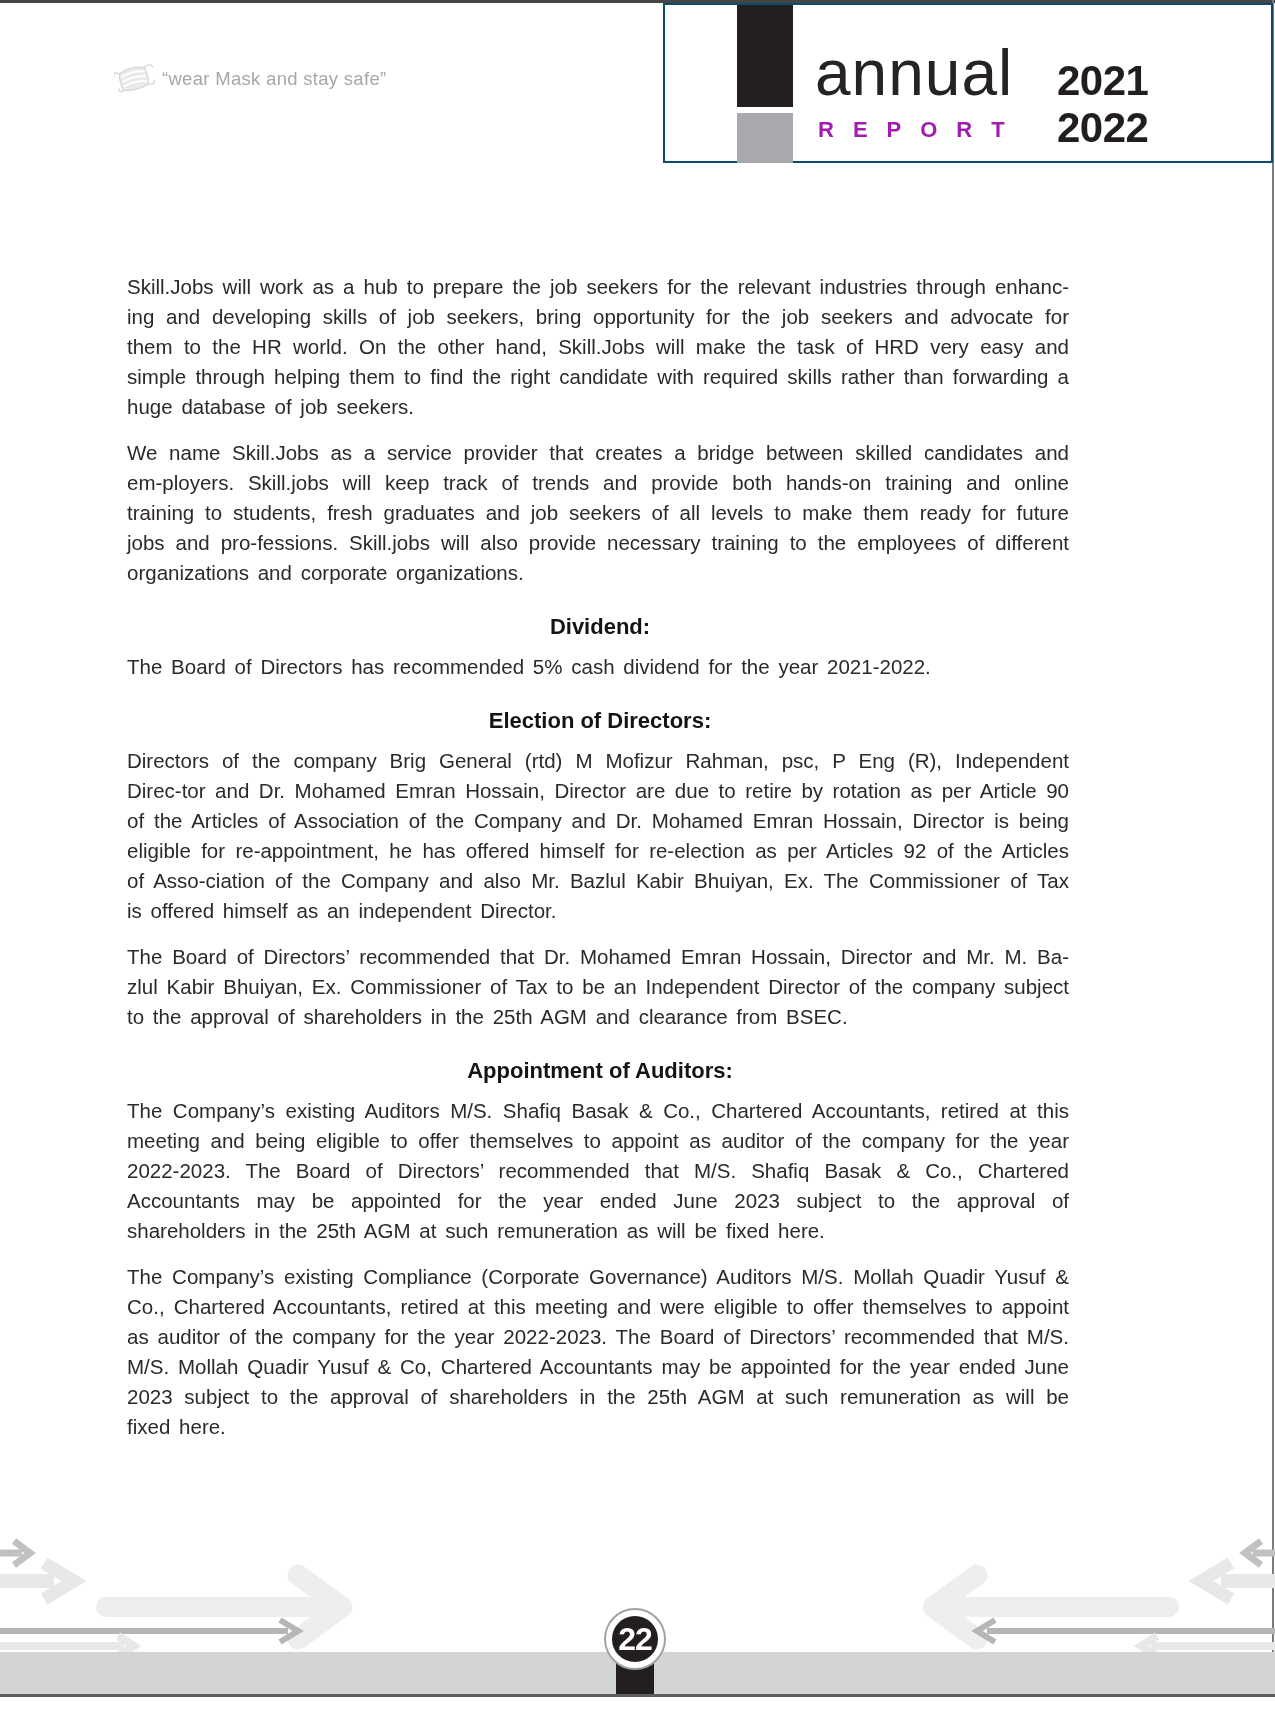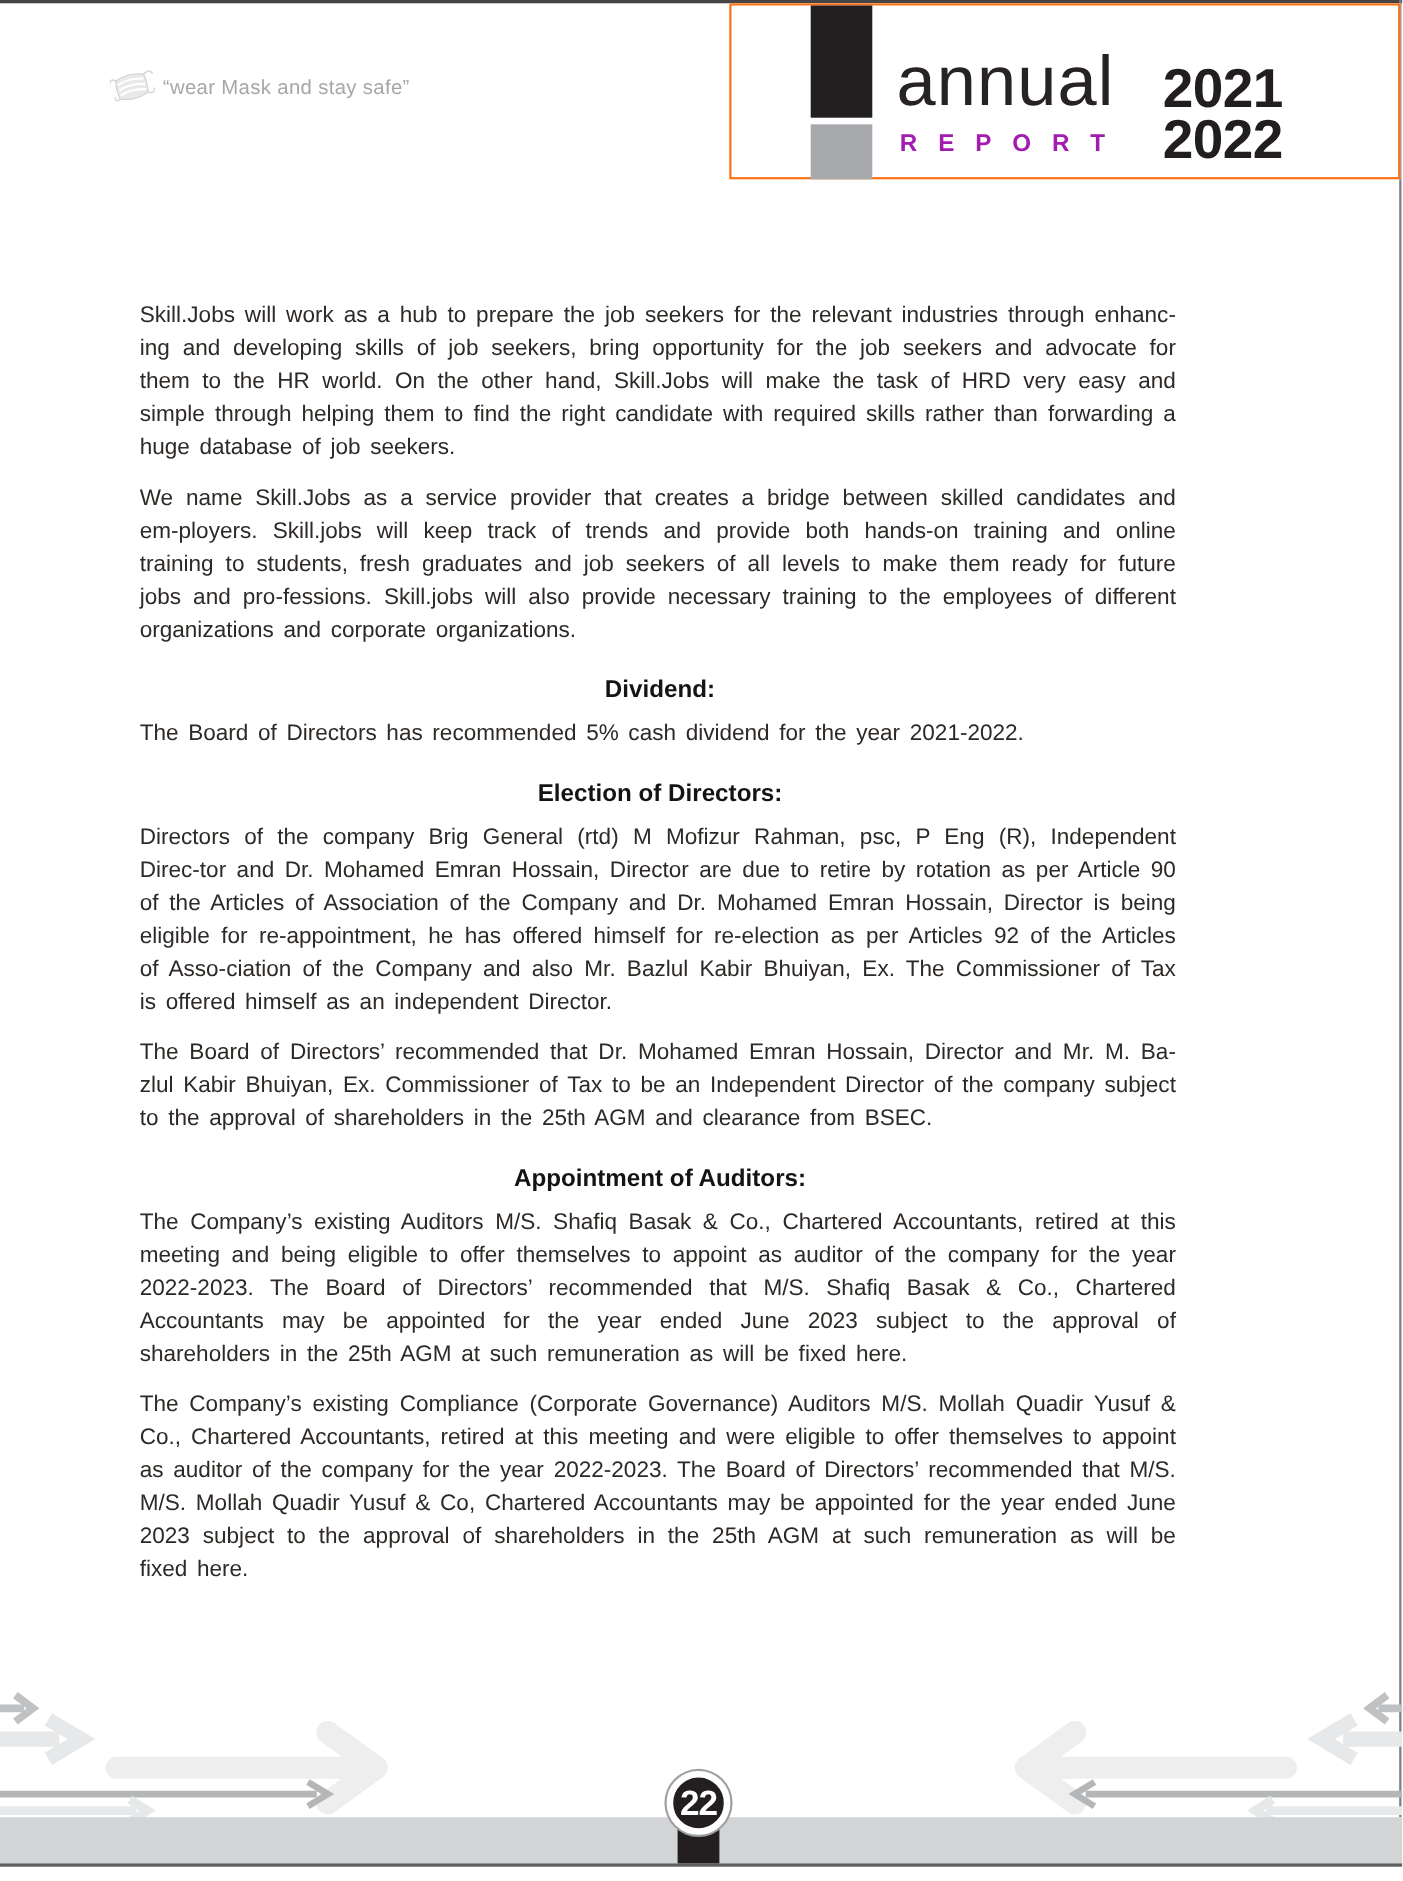--- a/index.html
+++ b/index.html
@@ -12,7 +12,7 @@
   .page-right-border{position:absolute;right:1px;top:0;width:2px;height:1652px;background:#7b7c7f;}
 
   
-  .mask-note{position:absolute;left:100px;top:60px;display:flex;align-items:center;}
+  .mask-note{position:absolute;left:114px;top:60px;display:flex;align-items:center;}
   .mask-note svg{display:block;}
   .mask-note-text{margin-left:6px;color:#a5a7aa;font-size:18.5px;letter-spacing:.3px;}
 

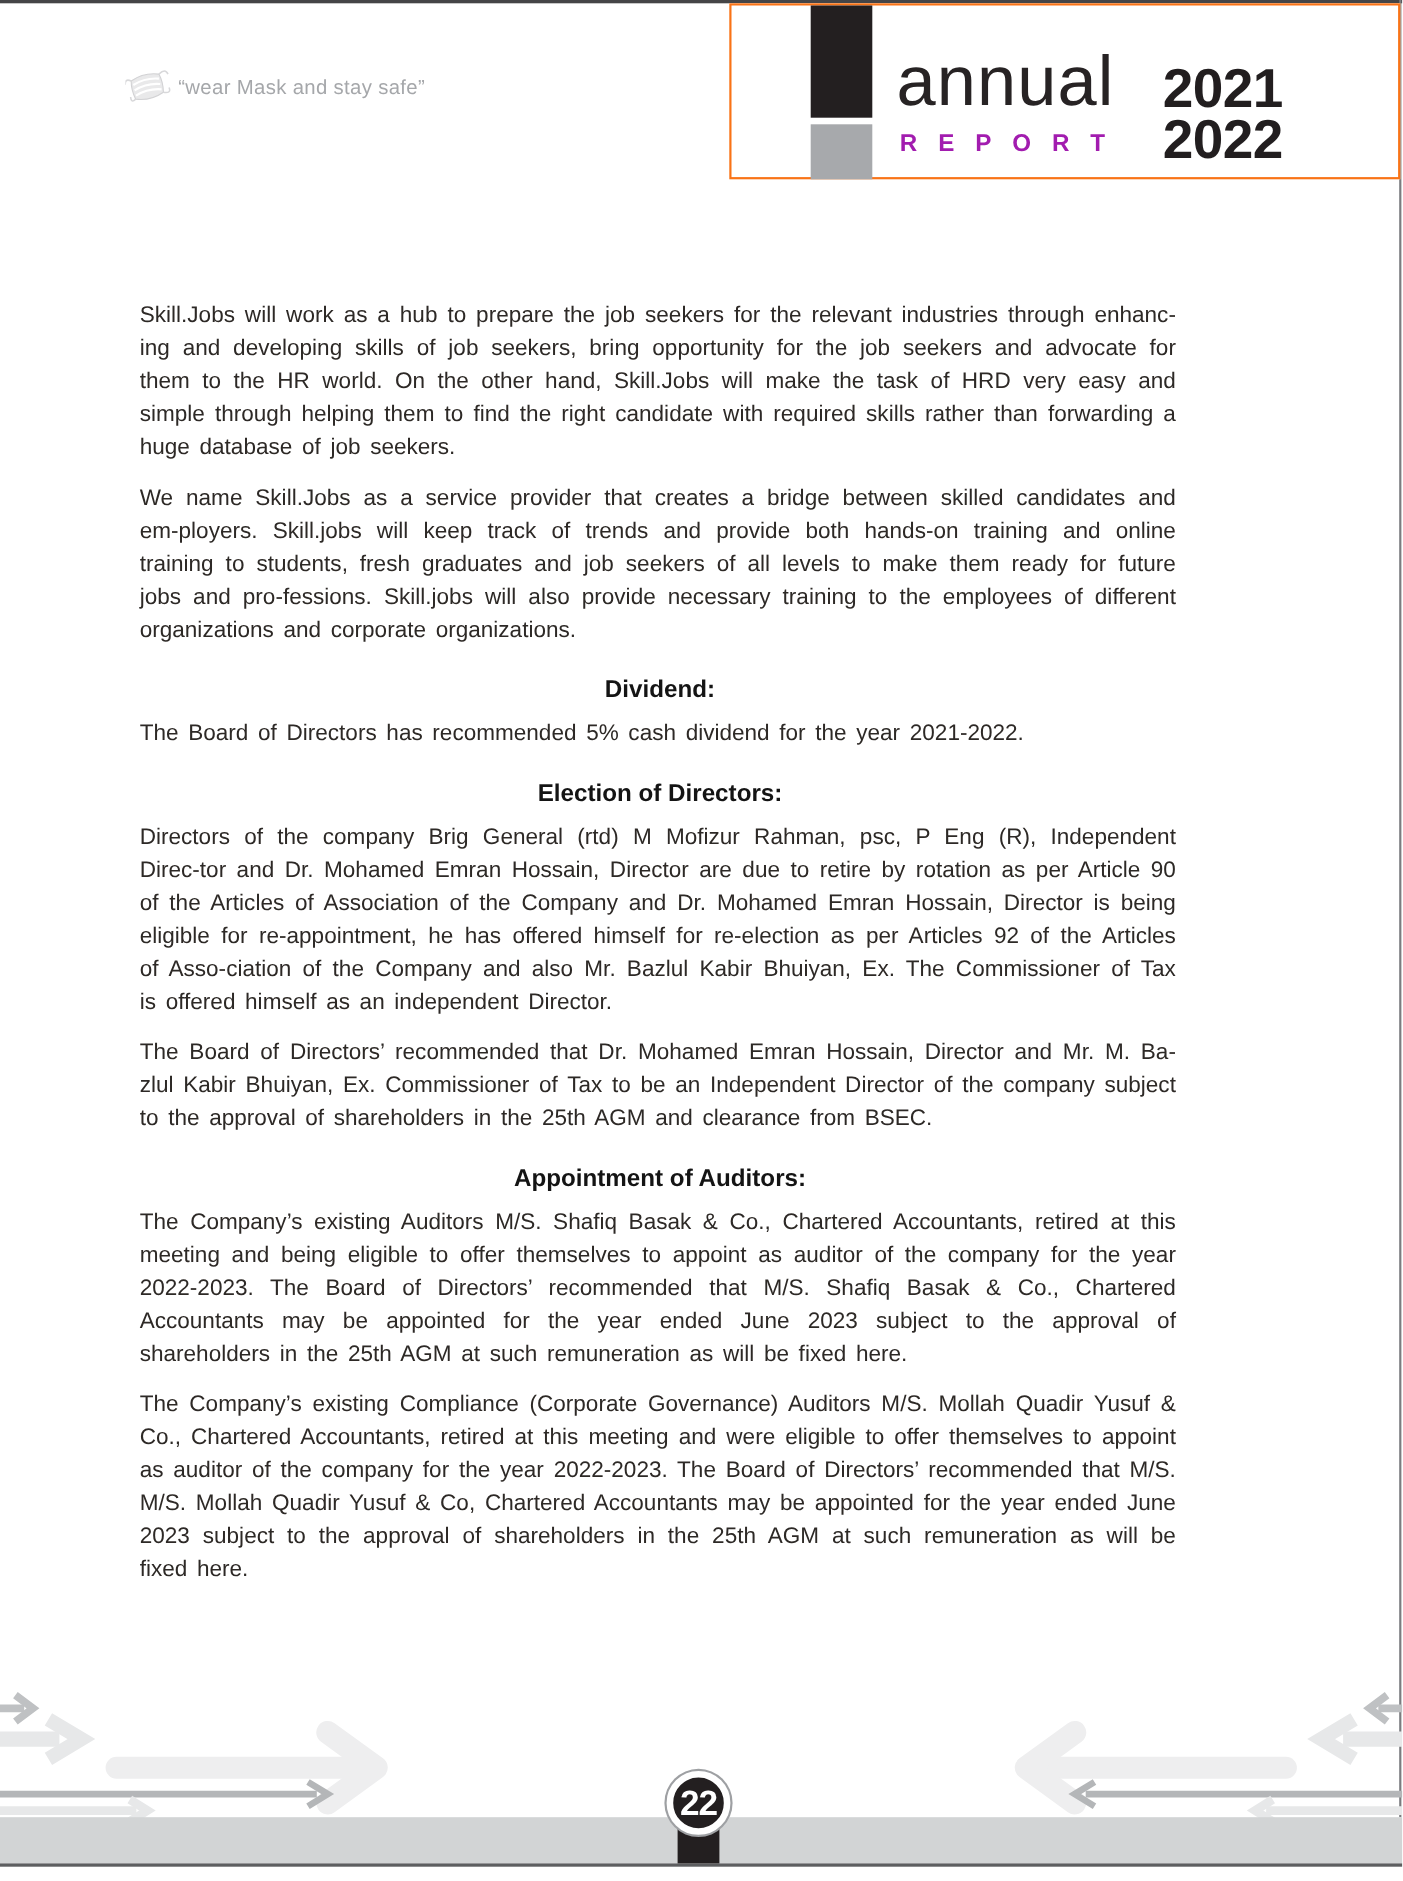--- a/index.html
+++ b/index.html
@@ -18,7 +18,7 @@
 
   
   .logo-box{position:absolute;left:663px;top:3px;width:610px;height:160px;background:#fff;
-    border:2px solid #f97316;box-sizing:border-box;text-align:right;}
+    border:2px solid #0c4a6e;box-sizing:border-box;text-align:right;}
   .logo-black-rect{position:absolute;left:72px;top:0px;width:56px;height:102px;background:#231f20;}
   .logo-gray-rect{position:absolute;left:72px;top:108px;width:56px;height:50px;background:#a7a9ac;}
   .logo-annual{position:absolute;left:150px;top:36px;font-size:64px;line-height:64px;

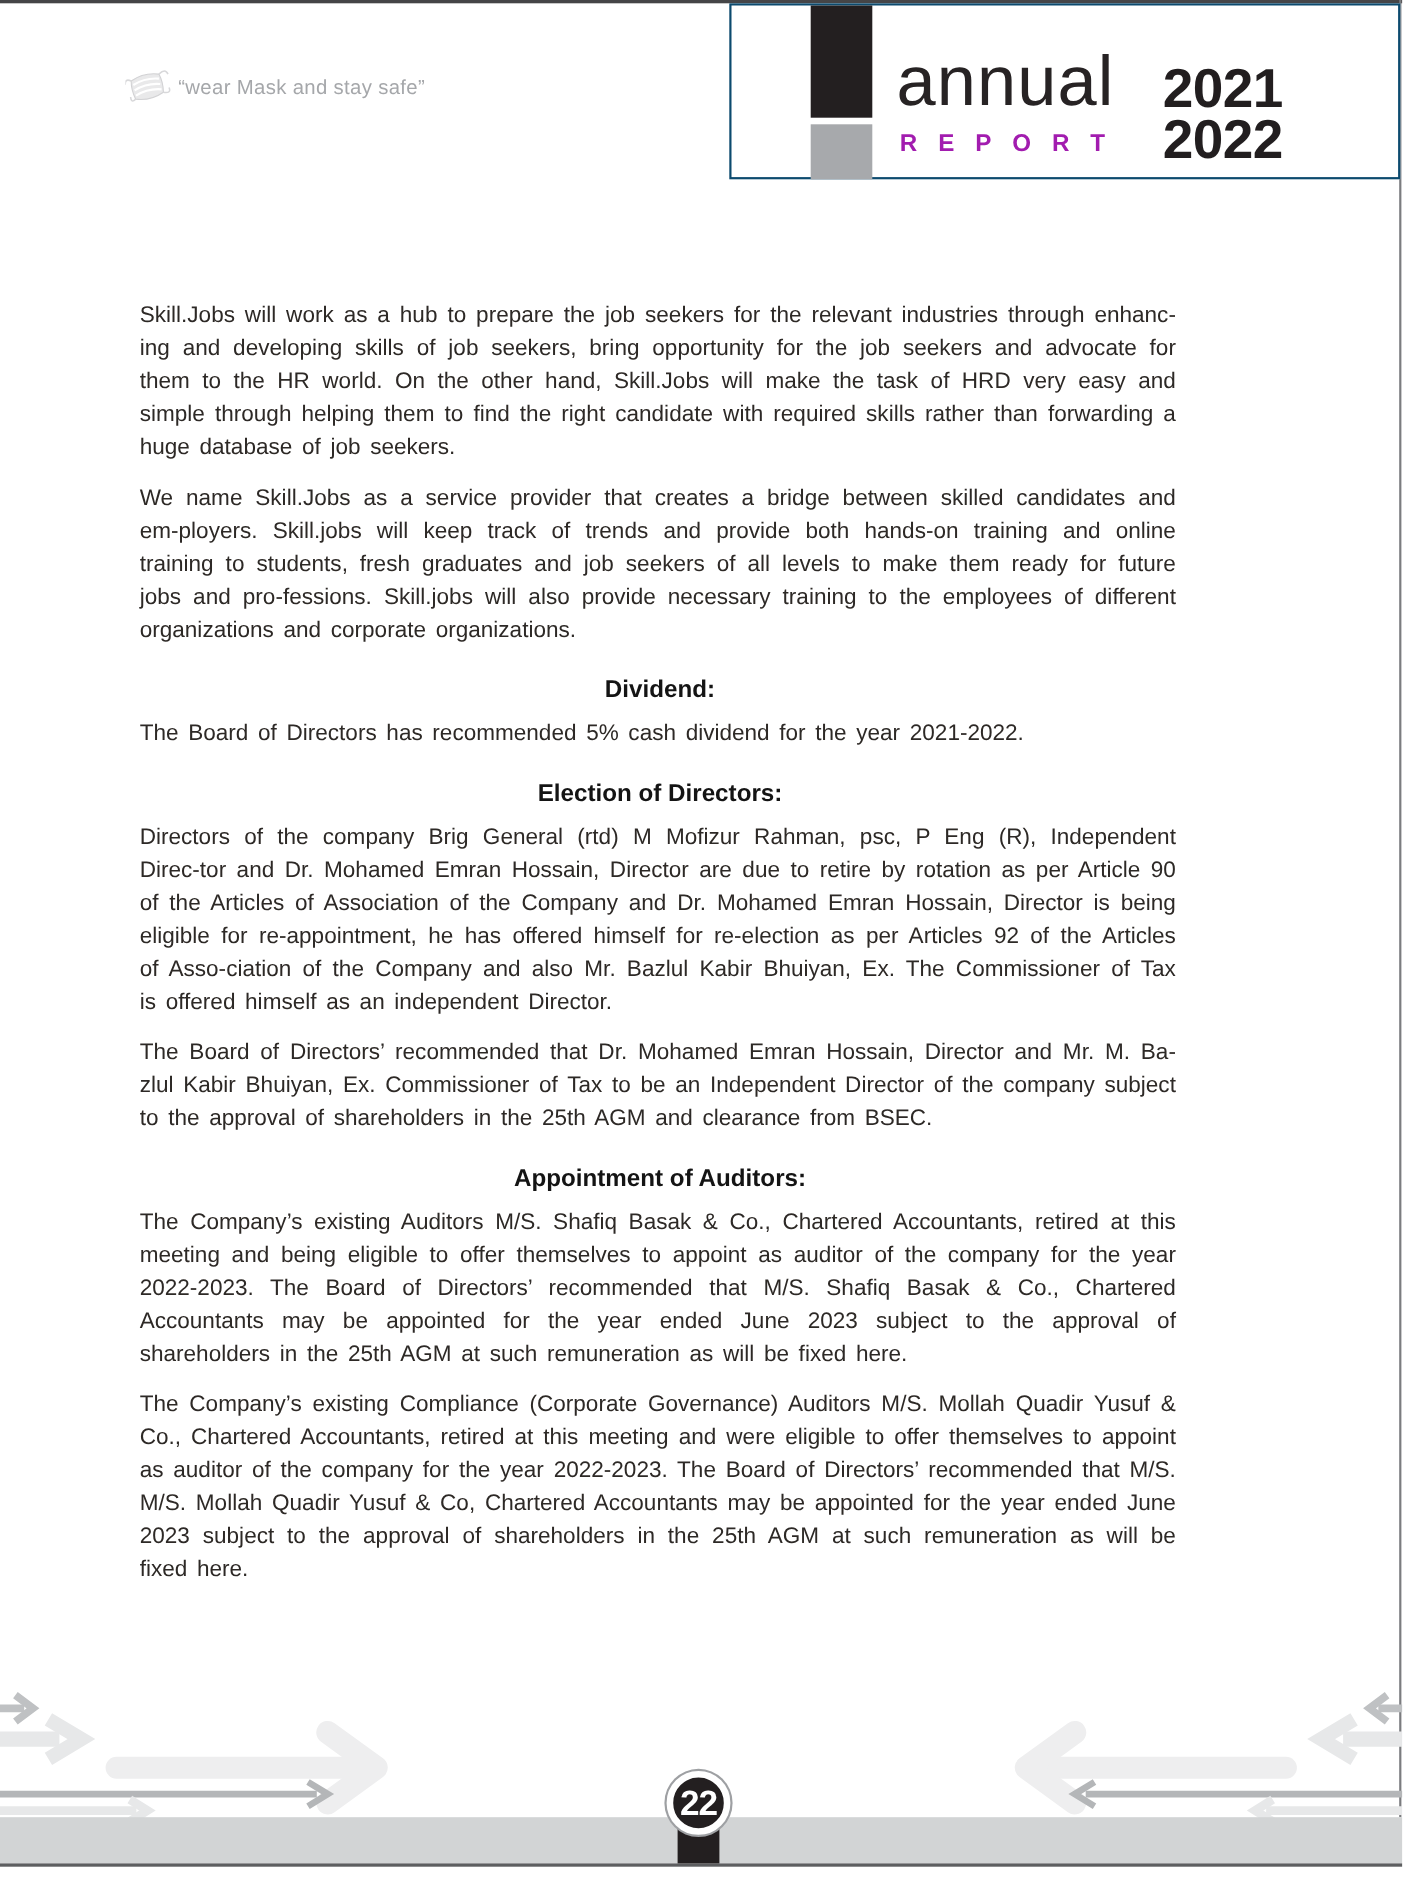--- a/index.html
+++ b/index.html
@@ -25,7 +25,7 @@
     font-weight:400;color:#272324;letter-spacing:1px;}
   .logo-report{position:absolute;left:153px;top:112px;font-size:22px;font-weight:700;
     letter-spacing:19px;color:#a21caf;white-space:nowrap;}
-  .logo-years{position:absolute;left:392px;top:52px;font-size:50px;line-height:47px;
+  .logo-years{position:absolute;left:392px;top:52px;font-size:42px;line-height:47px;
     font-weight:700;color:#221e1f;letter-spacing:-0.5px;}
 
   

